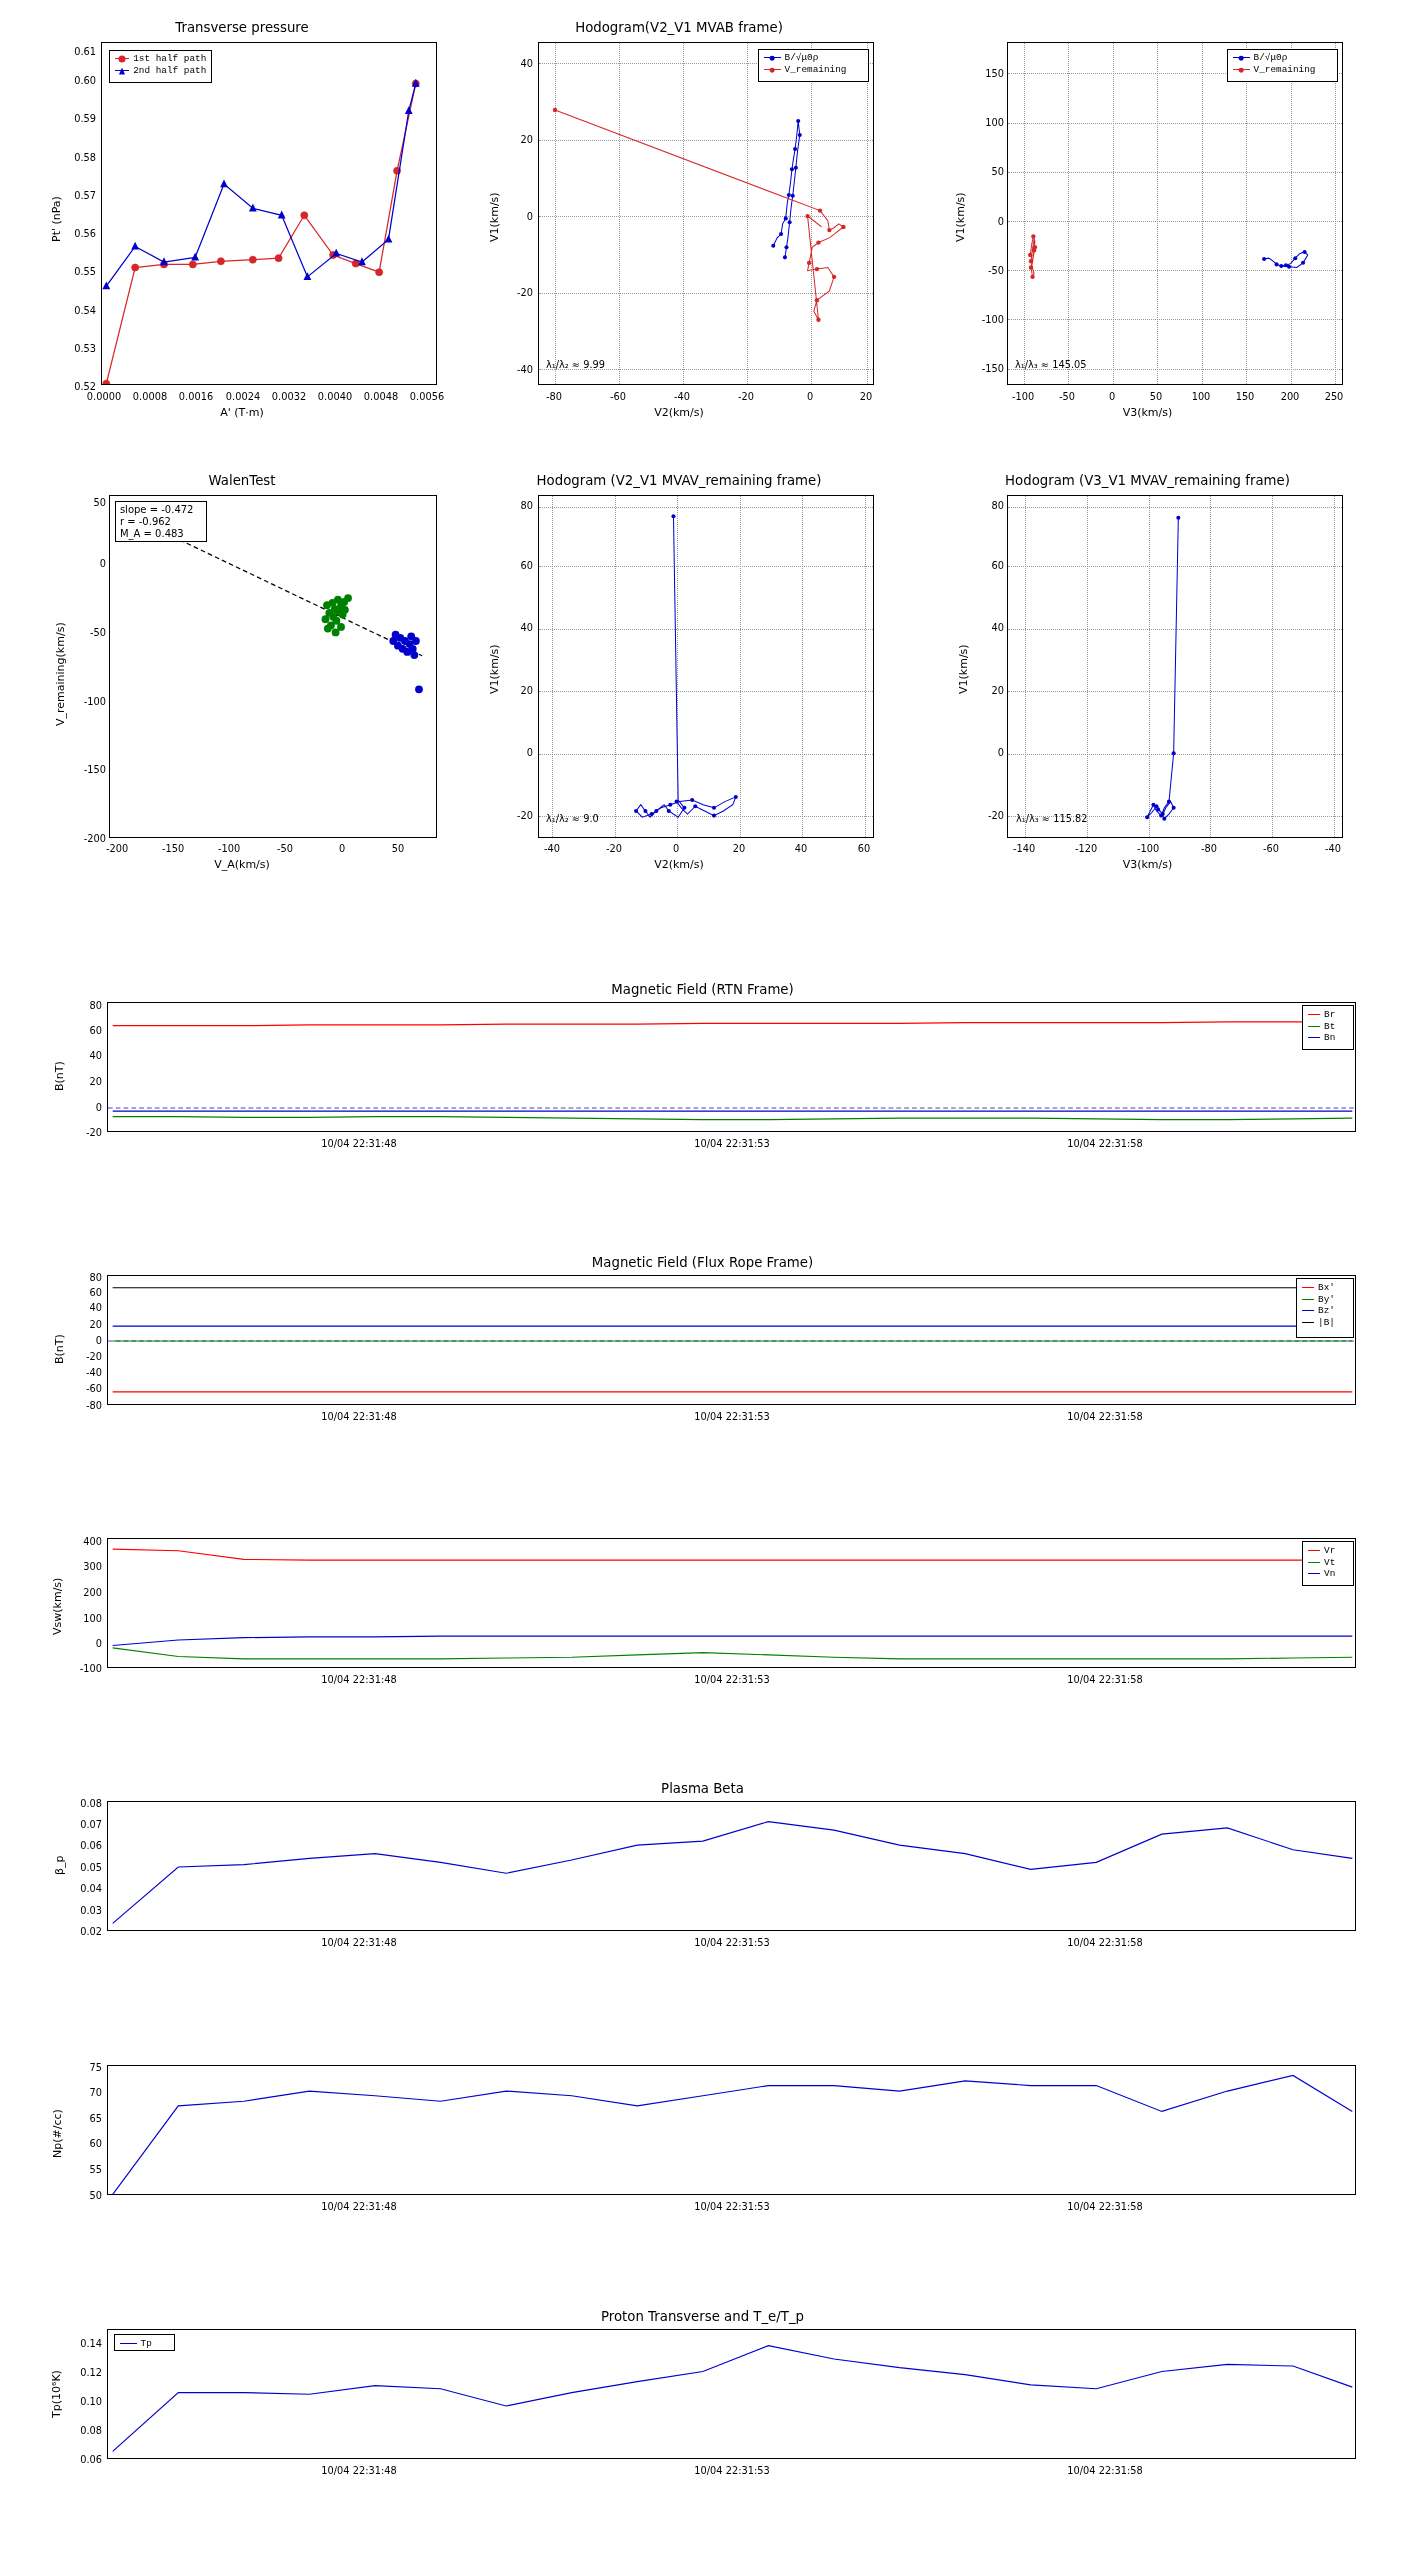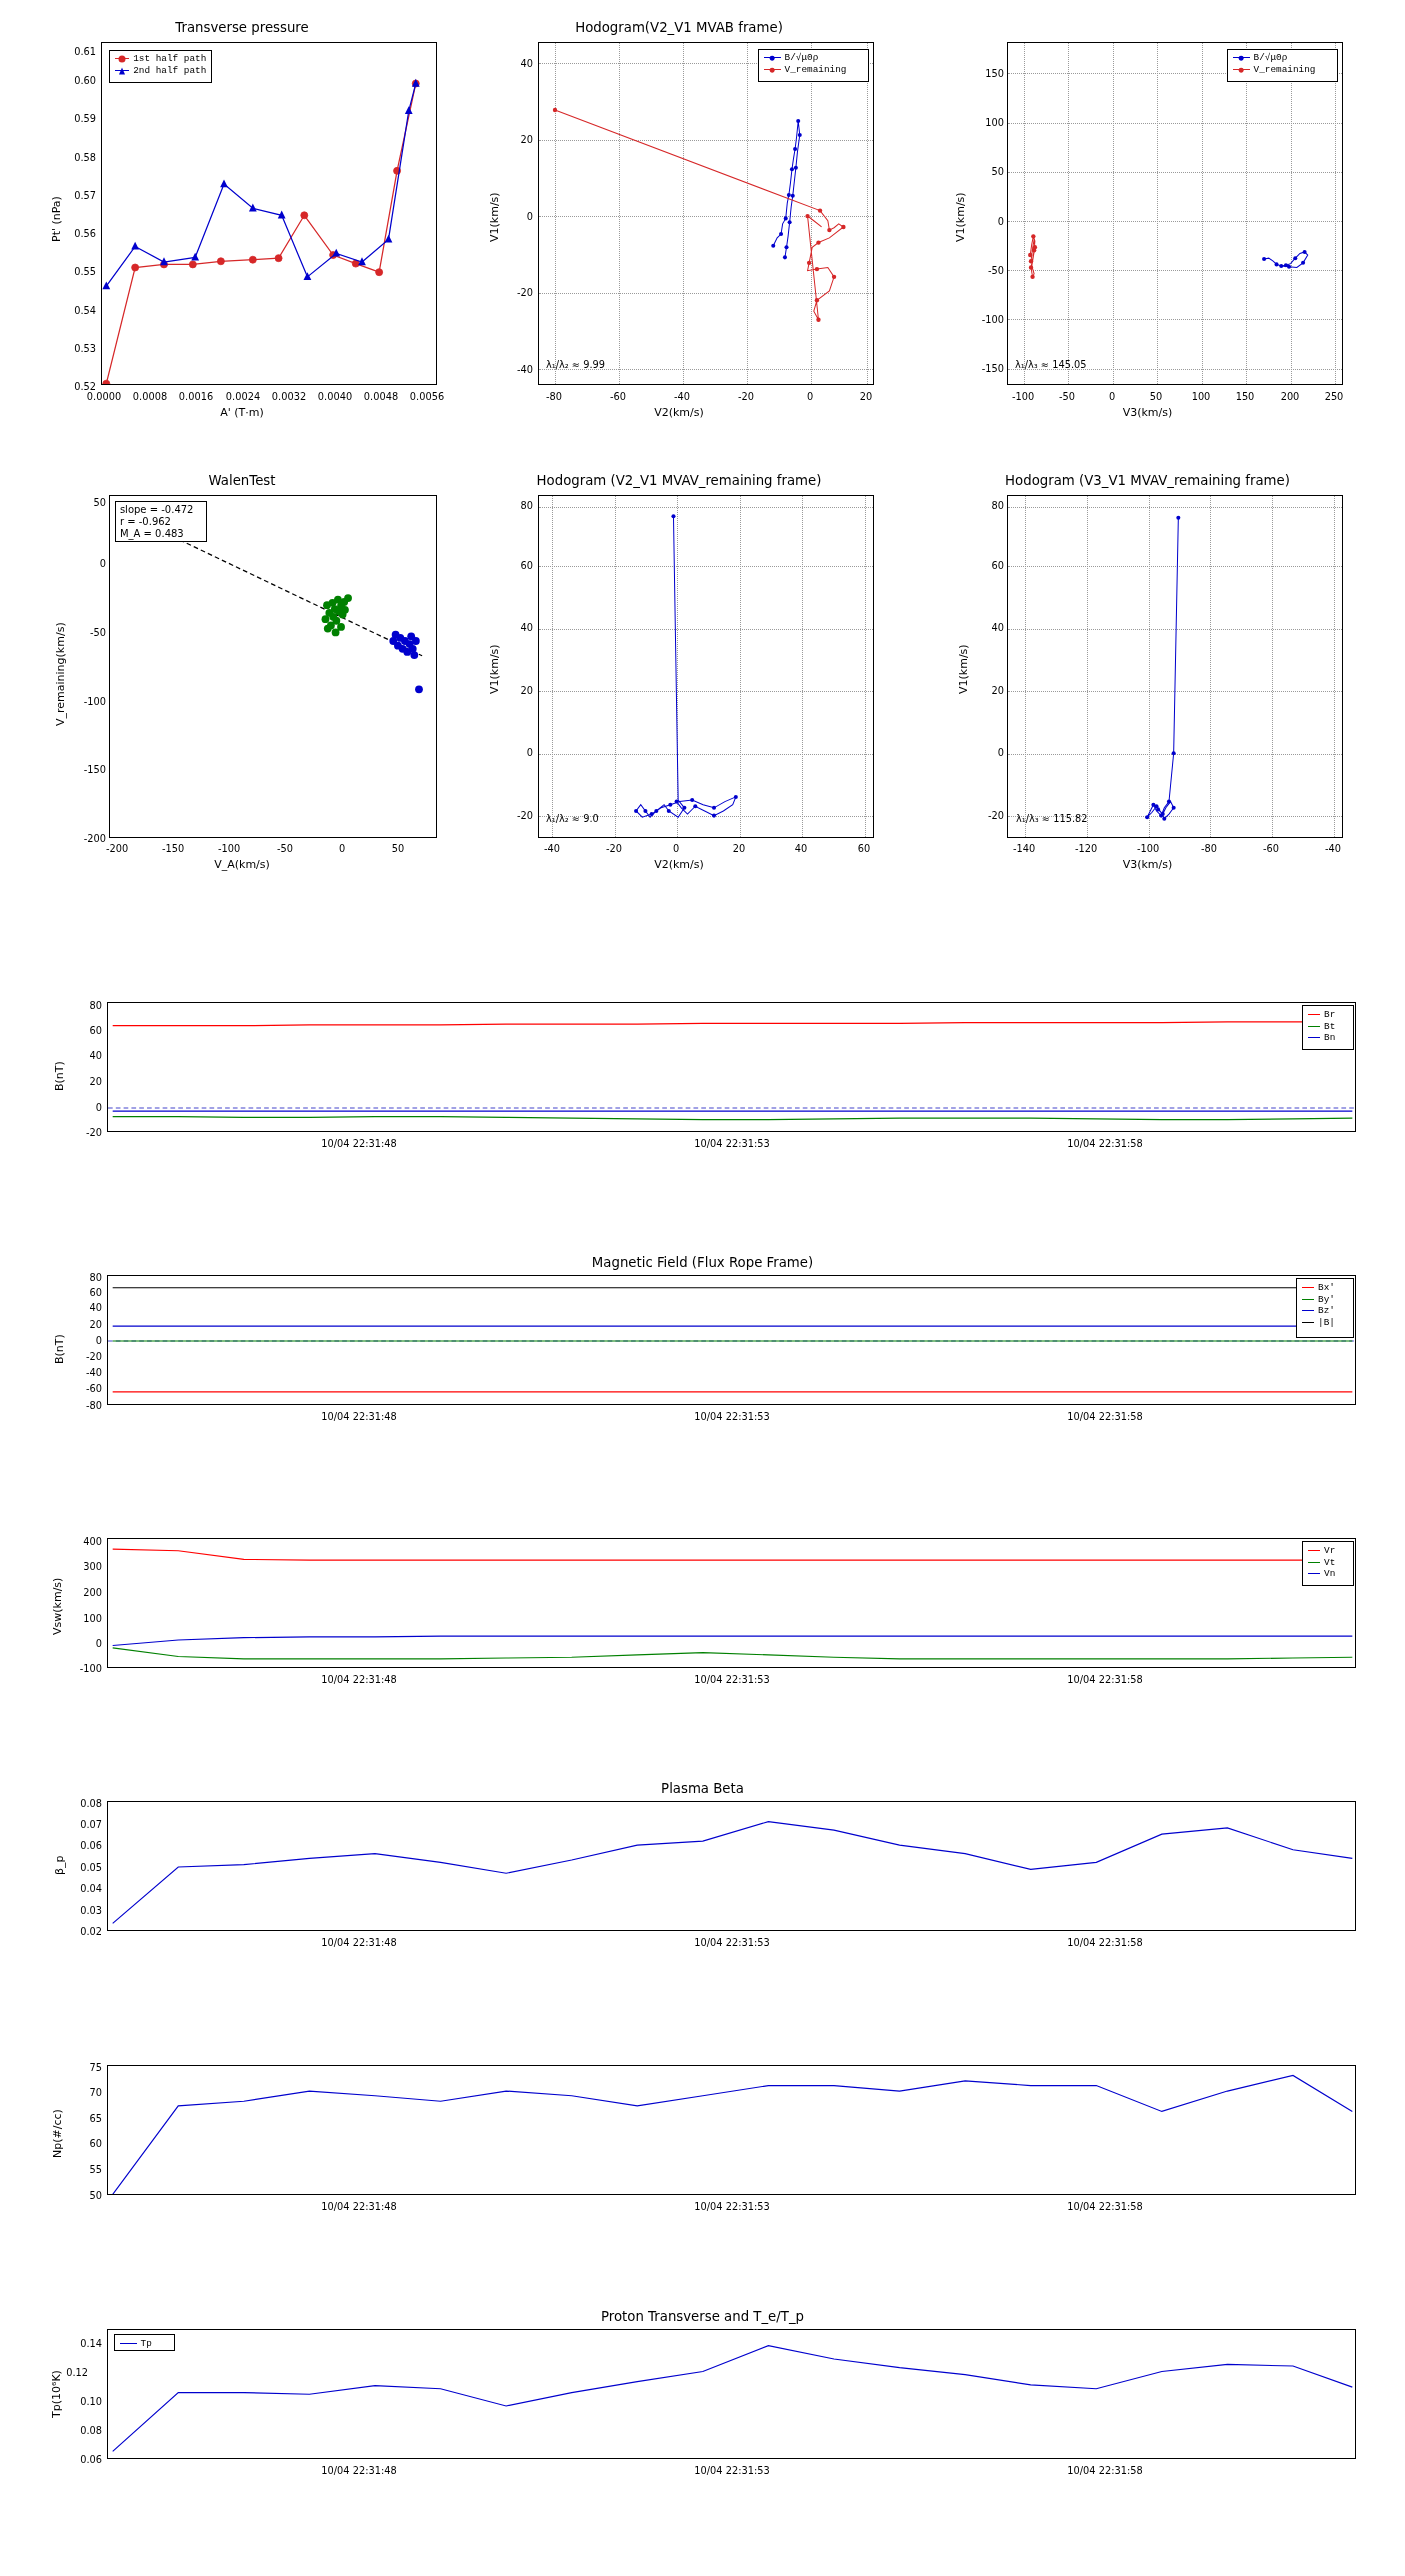--- a/index.html
+++ b/index.html
@@ -434,6 +434,7 @@
 </div>
 
 <div class="panel" style="left:31px;top:982px;width:1343px;height:180px;">
+  <div class="title" style="top:0px;">Magnetic Field (RTN Frame)</div>
   <div class="plotbox" style="left:76px;top:20px;width:1249px;height:130px;">
     <svg width="1249" height="130" viewBox="0 0 1600 166" preserveAspectRatio="none">
       <line x1="0" y1="134" x2="1600" y2="134" stroke="#4444cc" stroke-width="1.4" class="dash"></line>

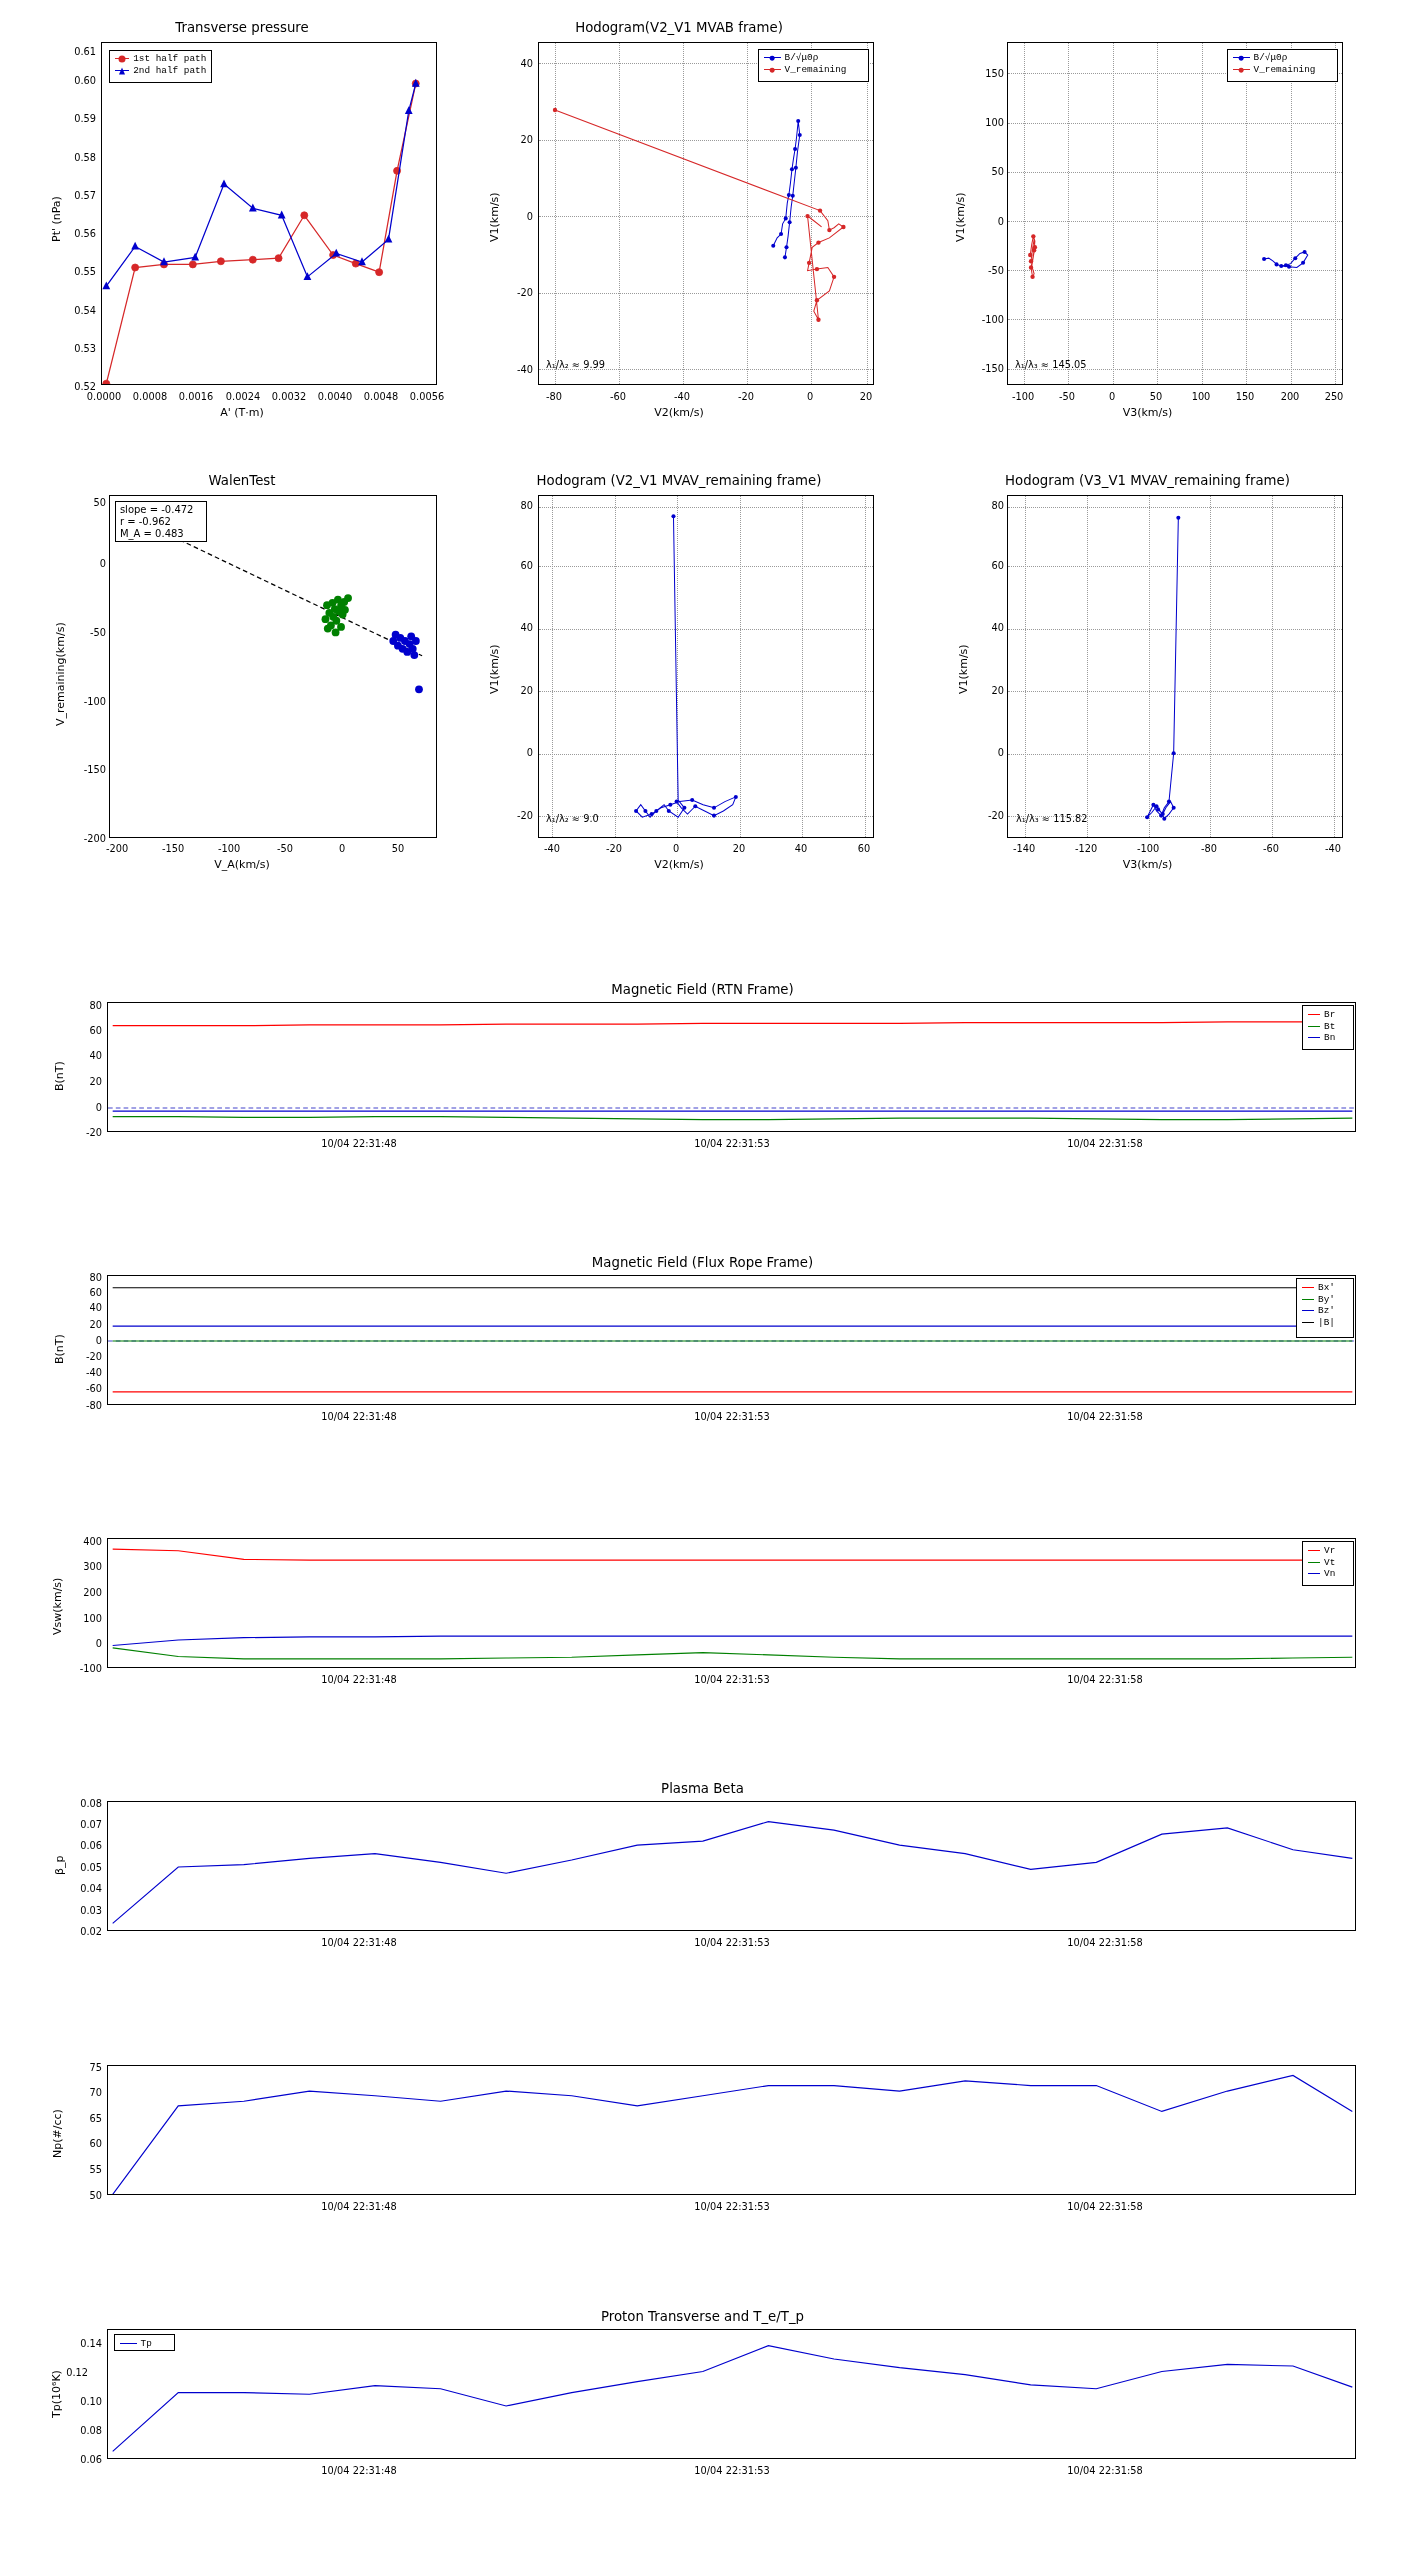--- a/index.html
+++ b/index.html
@@ -601,7 +601,7 @@
   <div class="tick ticky" style="left:34px;top:150px;width:37px;">0.06</div>
   <div class="tick ticky" style="left:34px;top:121px;width:37px;">0.08</div>
   <div class="tick ticky" style="left:34px;top:92px;width:37px;">0.10</div>
-  <div class="tick ticky" style="left:20px;top:63px;width:37px;">0.12</div>
+  <div class="tick ticky" style="left:34px;top:63px;width:37px;">0.12</div>
   <div class="tick ticky" style="left:34px;top:34px;width:37px;">0.14</div>
   <div class="tick tickx" style="left:328px;top:156px;">10/04 22:31:48</div>
   <div class="tick tickx" style="left:701px;top:156px;">10/04 22:31:53</div>

